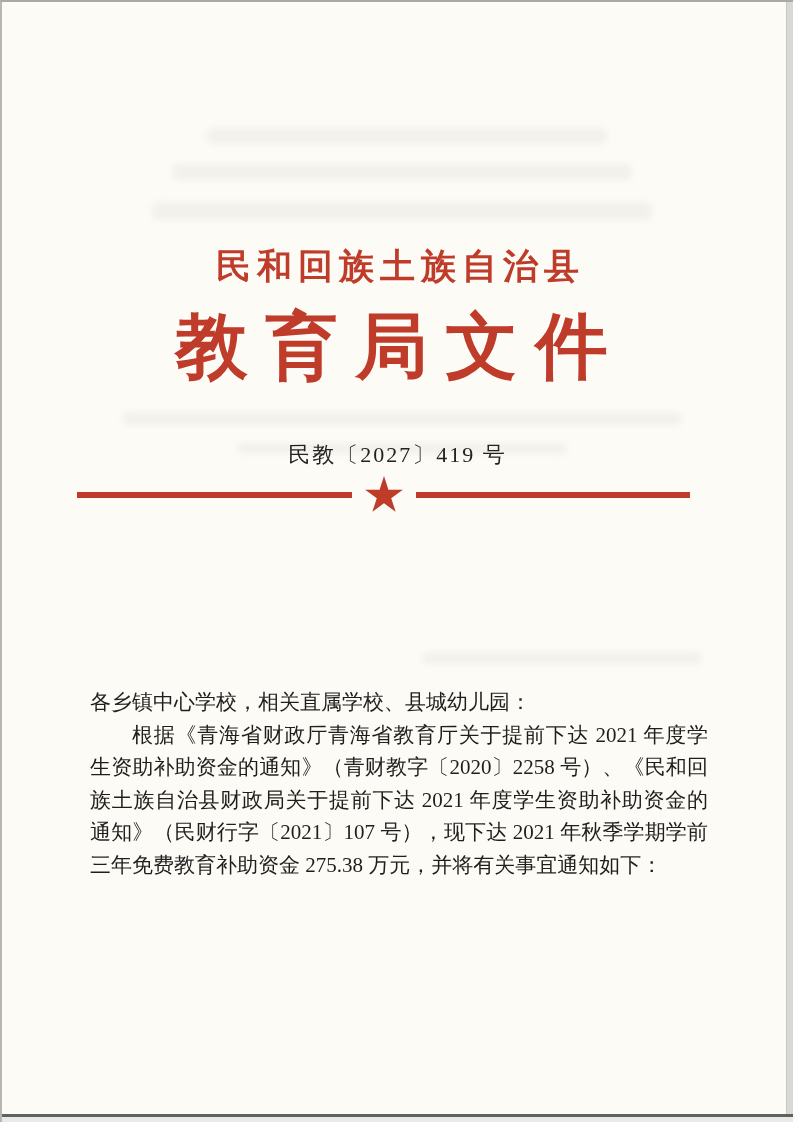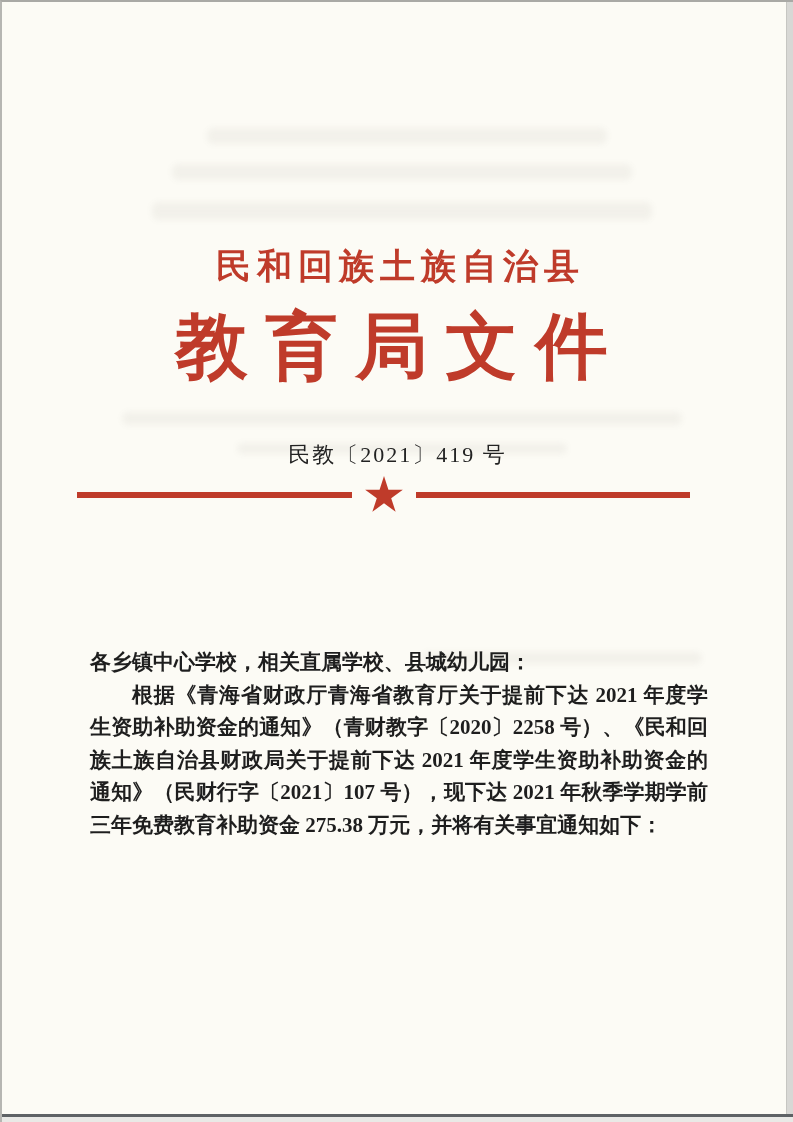--- a/index.html
+++ b/index.html
@@ -115,7 +115,7 @@
 
   <div class="docword">教育局文件</div>
 
-  <div class="docnum">民教〔2021〕419 号</div>
+  <div class="docnum">民教〔2027〕419 号</div>
 
   <div class="divider">
     <span class="seg"></span>

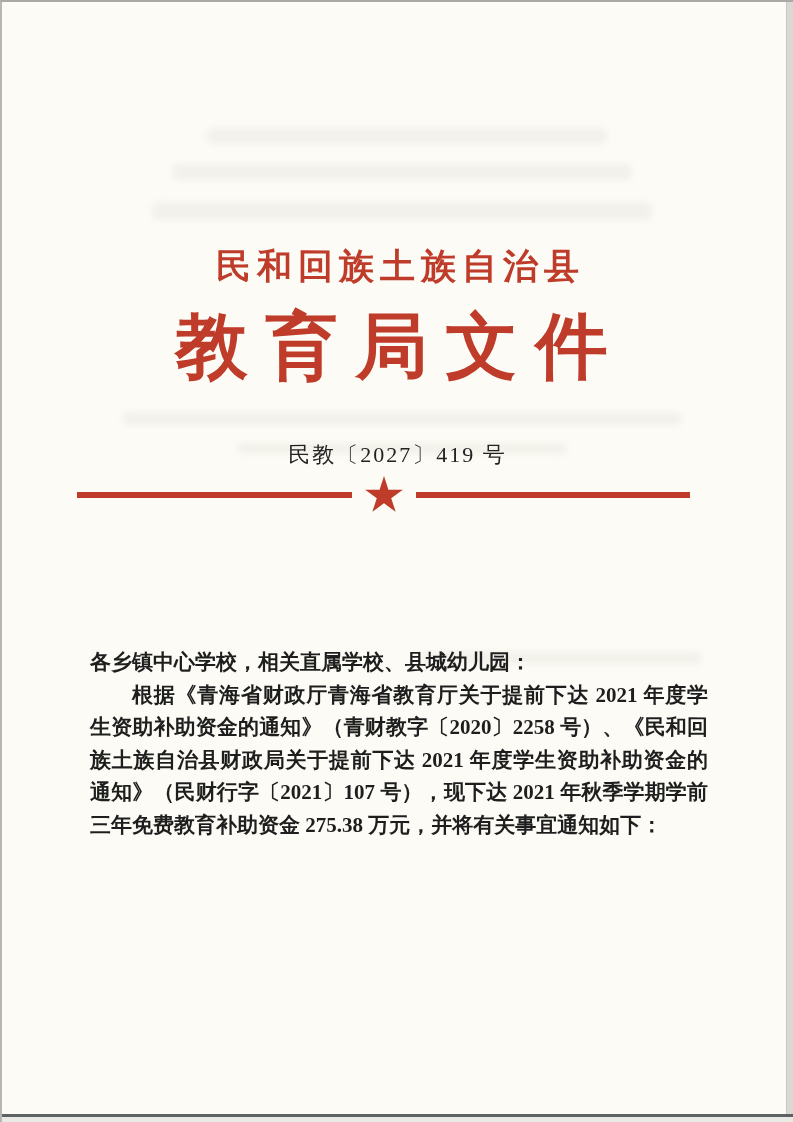--- a/index.html
+++ b/index.html
@@ -75,12 +75,11 @@
     color:#121212;
   }
   .body-text{
-    position:absolute;top:644px;left:88px;width:618px;
+    position:absolute;top:684px;left:88px;width:618px;
     font-size:21px;
     line-height:32.6px;
     text-align:justify;
     color:var(--ink);
-    font-weight:bold;
   }
   .body-text p{margin:0;}
   .body-text p.indent{text-indent:2em;}

